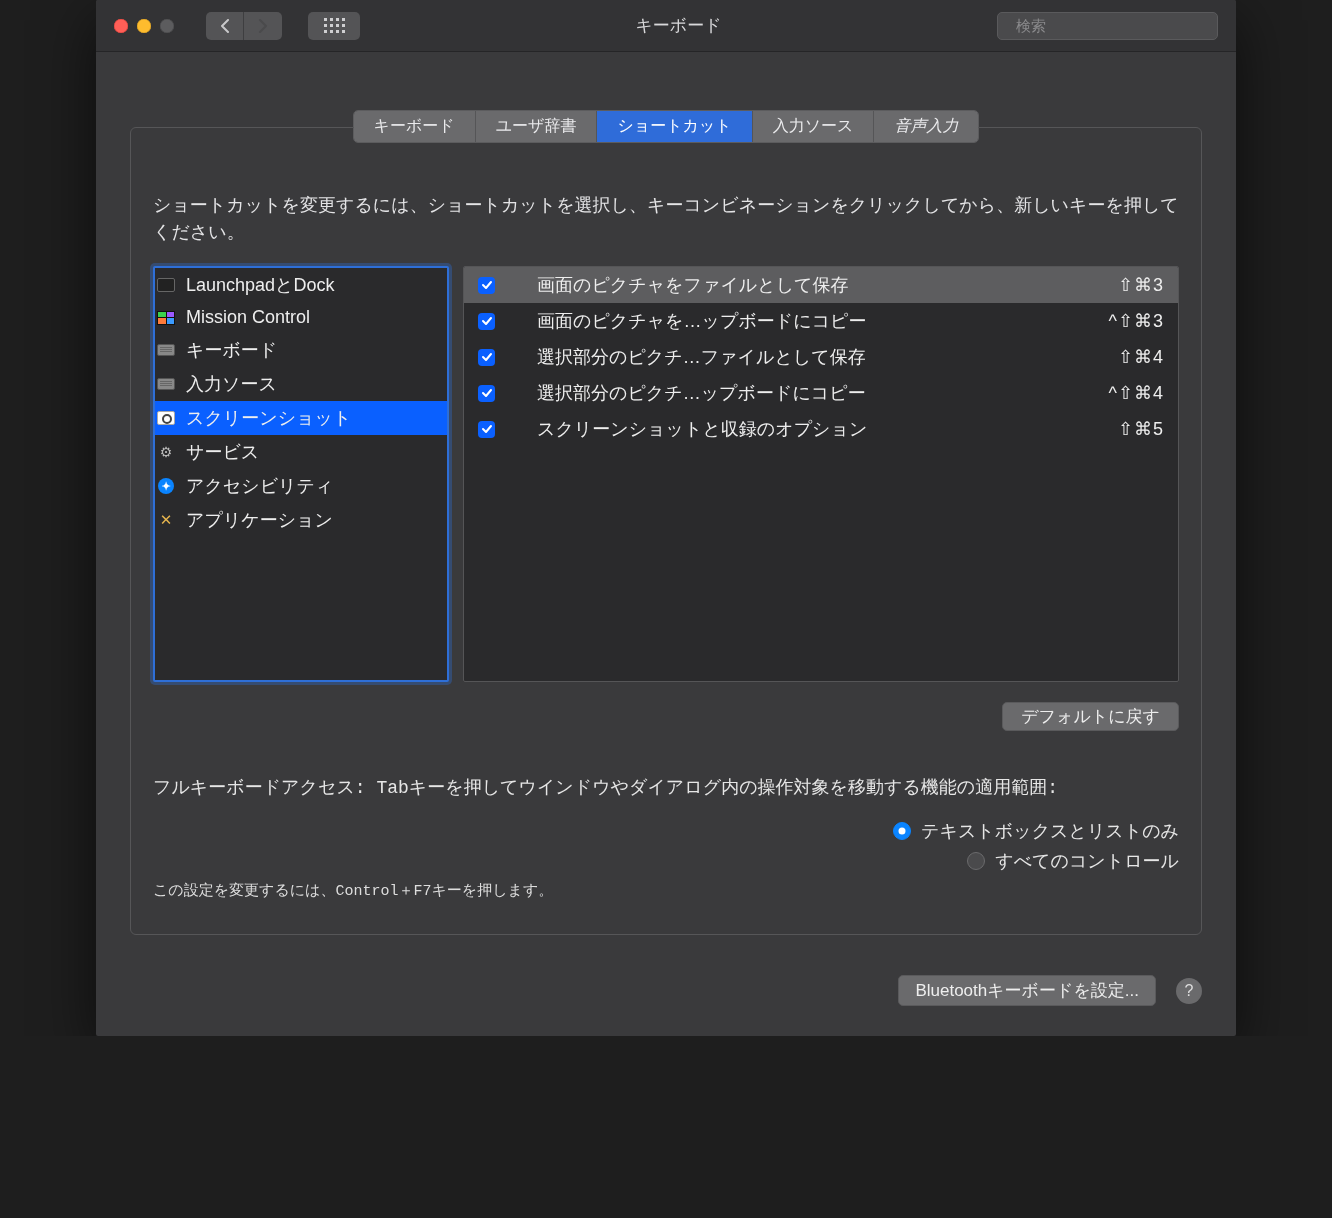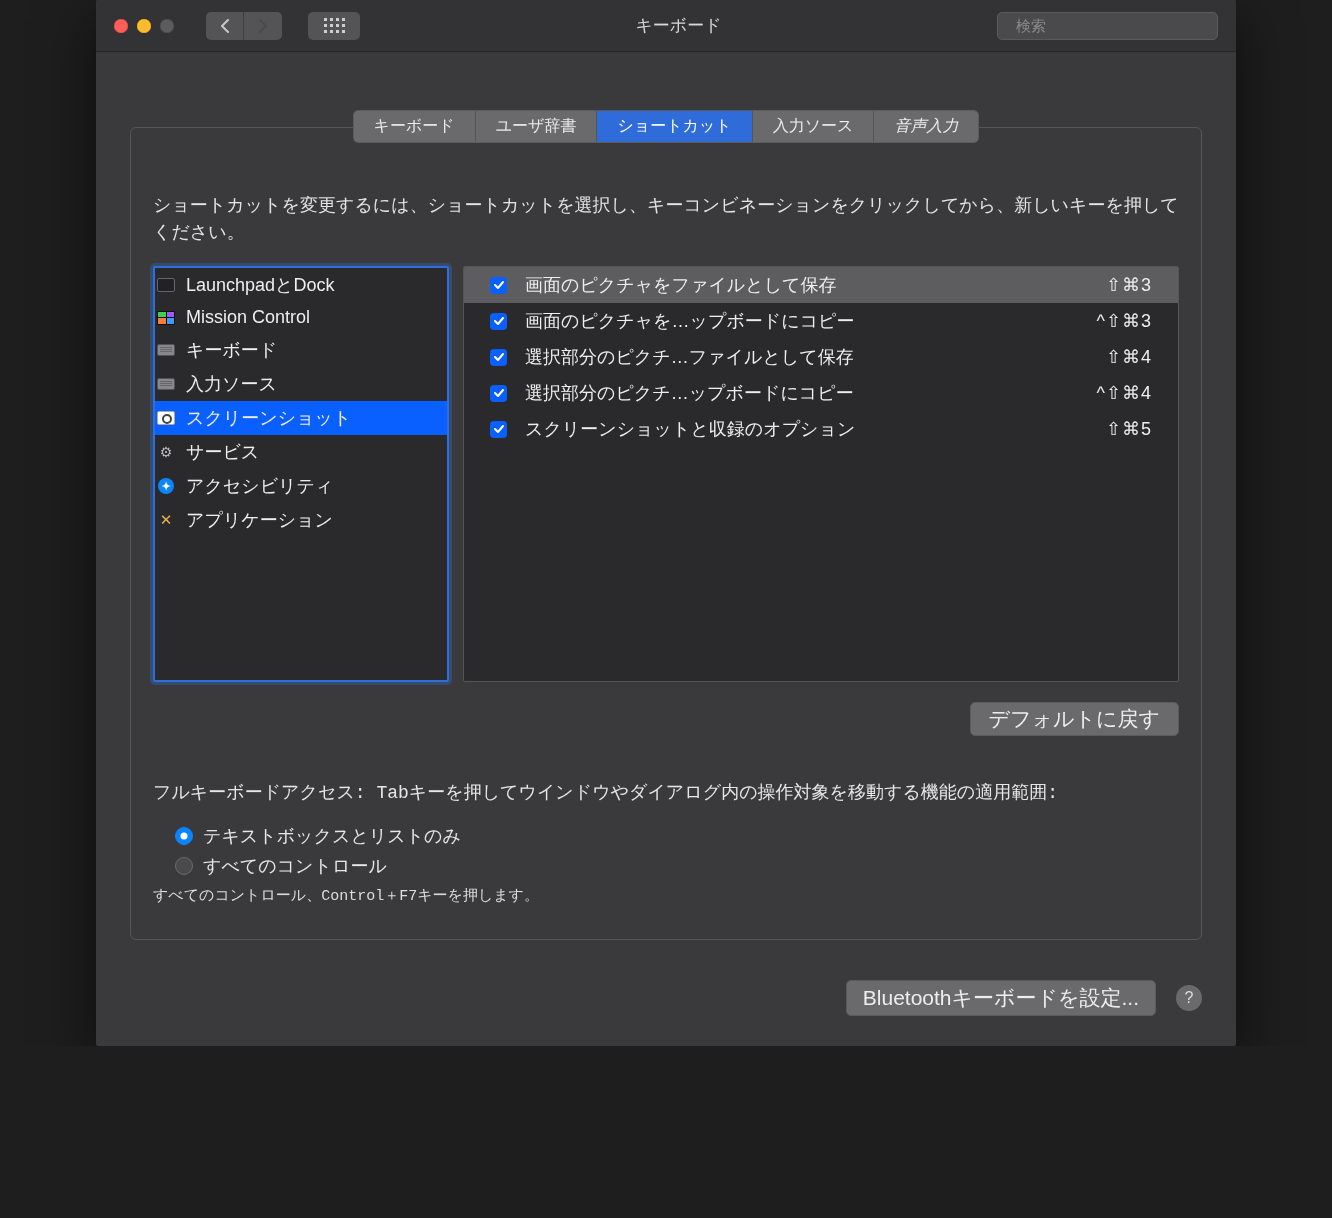--- a/index.html
+++ b/index.html
@@ -148,8 +148,8 @@
     overflow:hidden;
   }
   .row {
-    display:flex; align-items:center; gap:0;
-    padding:6px 26px; font-size:18px; color:#eee;
+    display:flex; align-items:center; gap:24px;
+    padding:6px 14px; font-size:18px; color:#eee;
   }
   .row.hi { background:var(--highlight); }
   .chk {

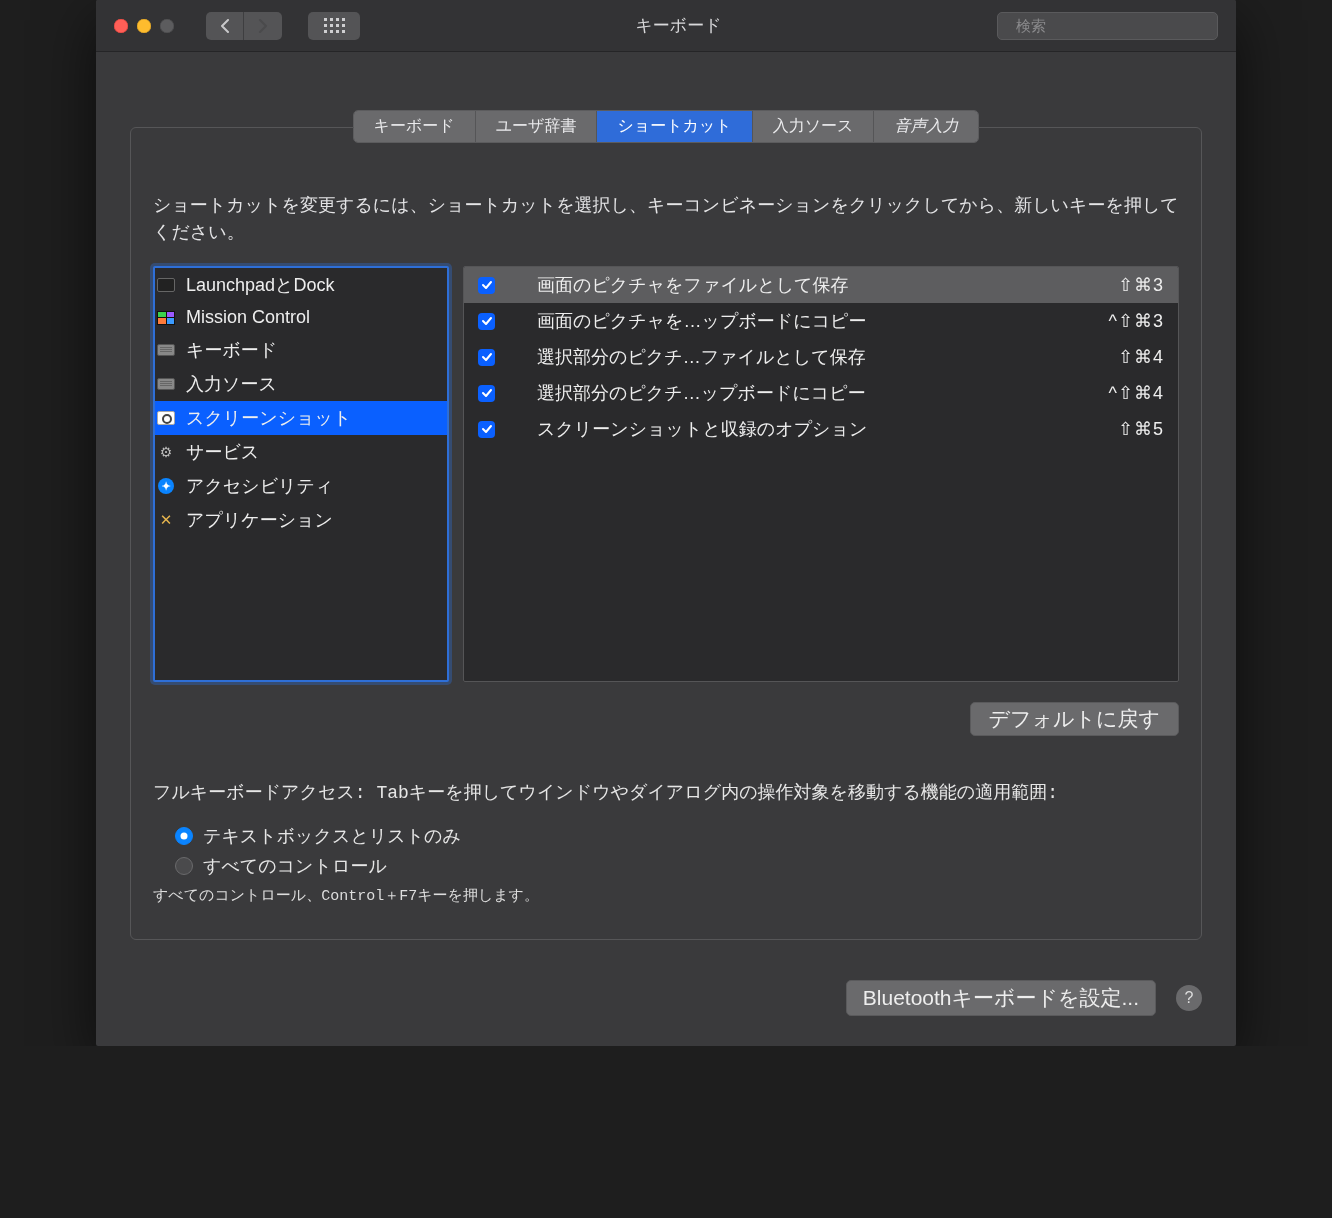--- a/index.html
+++ b/index.html
@@ -163,7 +163,7 @@
   .restore-row { display:flex; justify-content:flex-end; margin-top:20px; }
   .push-btn {
     background:#6a6a6c; color:#eee; border:1px solid #5a5a5c;
-    border-radius:5px; padding:2px 18px; font-size:21px;
+    border-radius:5px; padding:2px 18px; font-size:17px;
   }
 
   .fka { margin-top:44px; font-size:18px;font-family:Liberation Mono, monospace; }

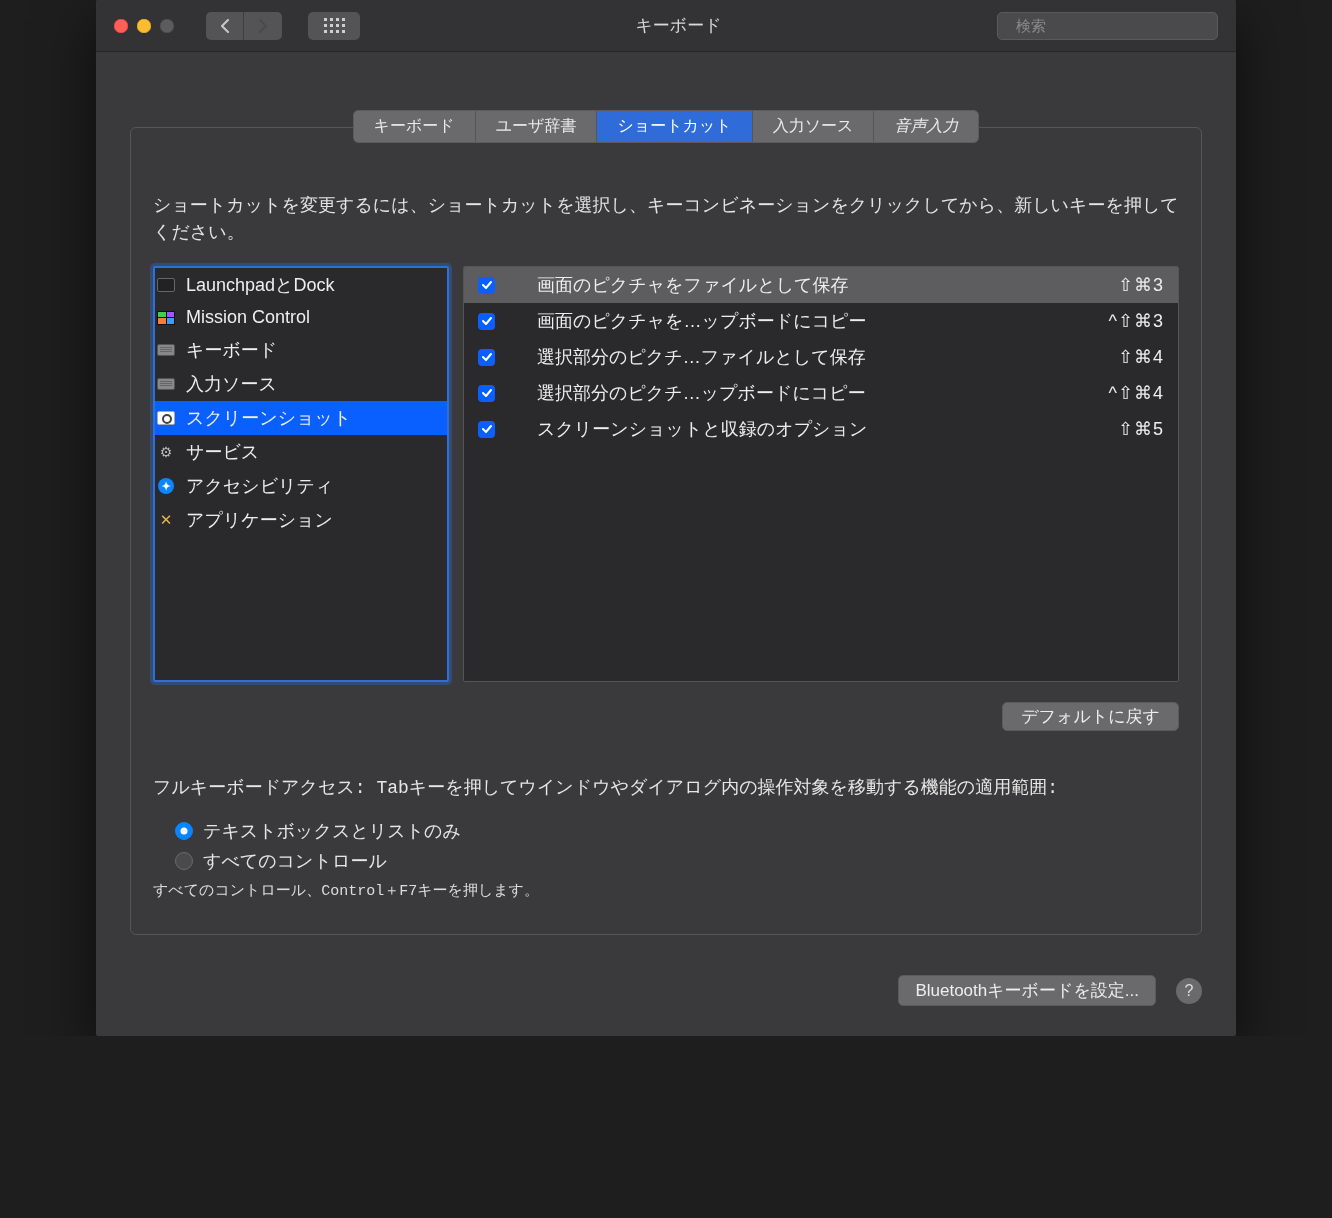--- a/index.html
+++ b/index.html
@@ -168,7 +168,7 @@
 
   .fka { margin-top:44px; font-size:18px;font-family:Liberation Mono, monospace; }
   .radio-group { margin:20px 0 6px 22px; }
-  .radio-row { display:flex; align-items:center; gap:10px; margin:6px 0; font-size:18px;}
+  .radio-row { display:flex; align-items:center; gap:10px; margin:6px 0; font-size:18px;justify-content:flex-end;}
   .radio {
     width:18px; height:18px; border-radius:50%; border:1px solid #6a6a6c;
     background:#4a4a4c; position:relative; flex:none;

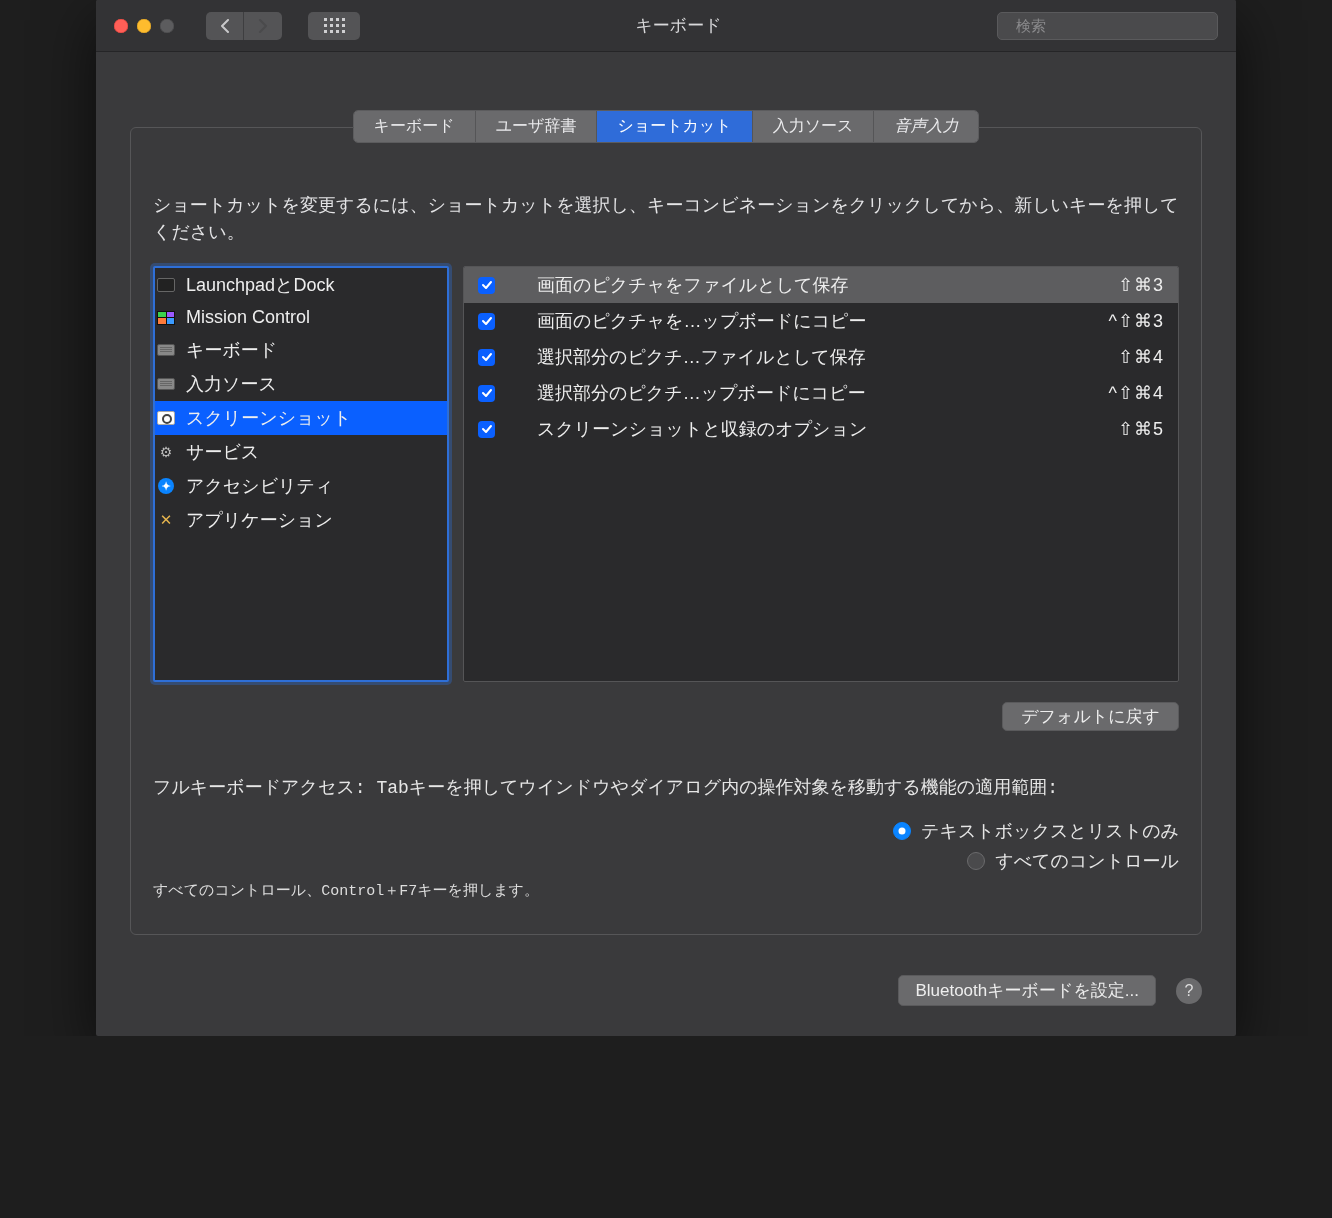--- a/index.html
+++ b/index.html
@@ -370,7 +370,7 @@
             <span>すべてのコントロール</span>
           </div>
         </div>
-        <div class="hint">すべてのコントロール、Control＋F7キーを押します。</div>
+        <div class="hint">この設定を変更するには、Control＋F7キーを押します。</div>
       </div>
     </div>
   </div>

